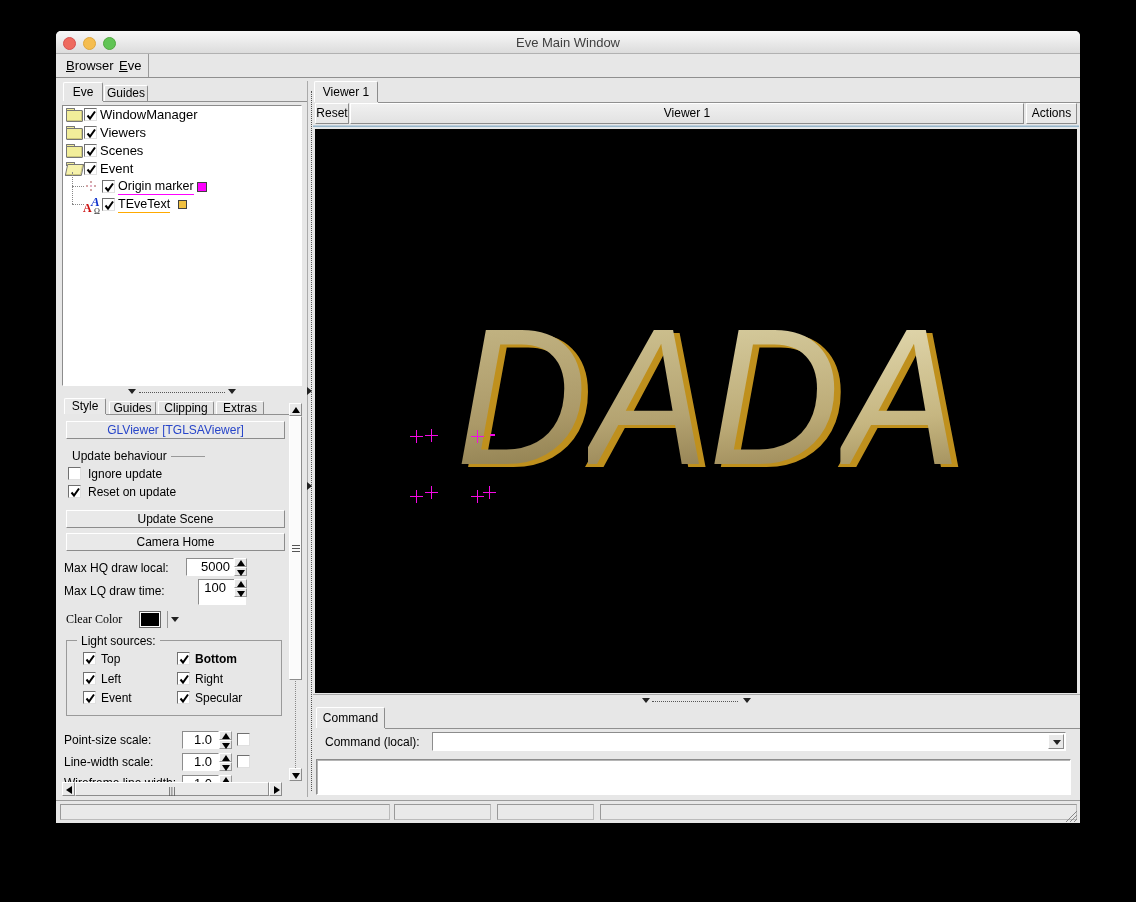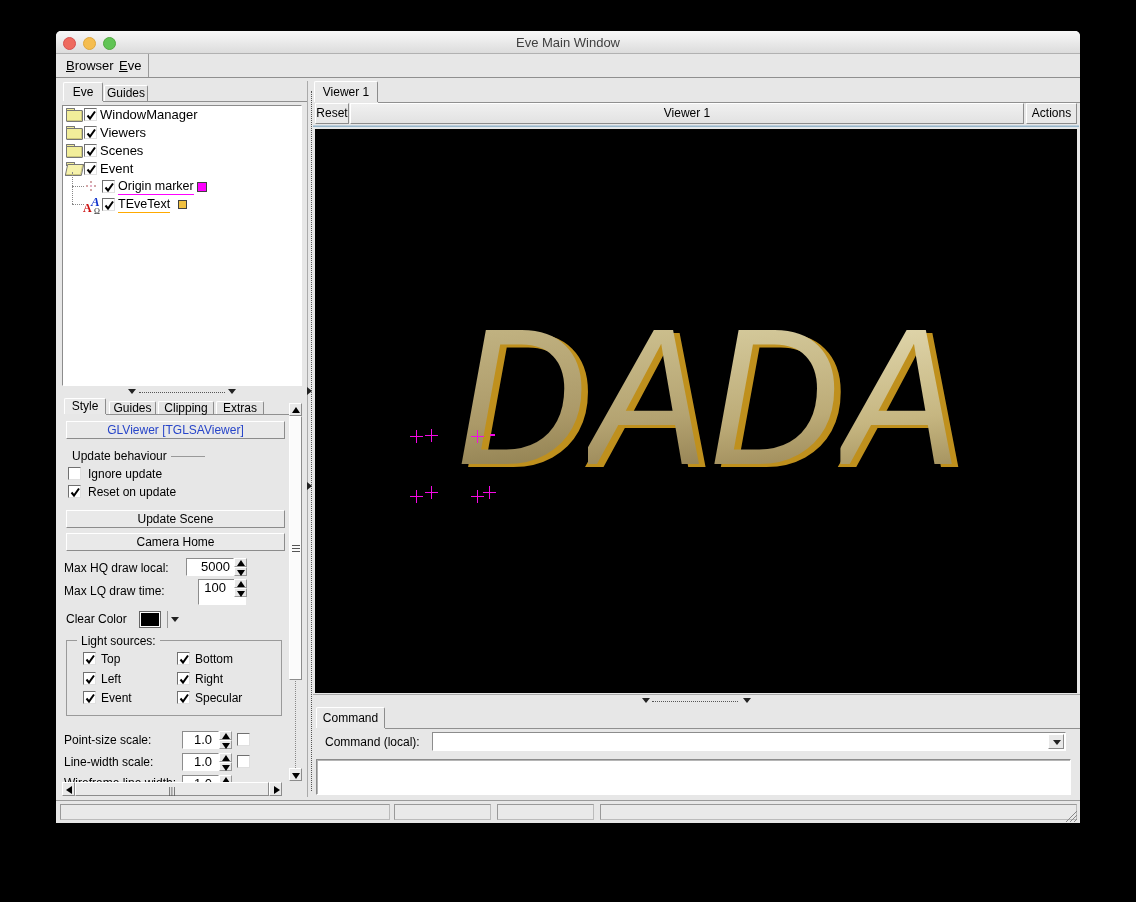--- a/index.html
+++ b/index.html
@@ -176,7 +176,7 @@
               <div class="tri-dn"></div>
             </div>
         </div>
-        <div class="lbl" style="left:10px; top:196px;">Clear Color</div>
+        <div class="lbl" style="left:10px; top:196px;font-family:Liberation Serif, serif;">Clear Color</div>
         <div class="abs" style="left:83px; top:195px; width:22px; height:17px; background:#000; border:1px solid #666; box-shadow:0 0 0 1px #fff inset;"></div>
         <div class="abs" style="left:111px; top:195px; width:1px; height:17px; background:#999;"></div>
         <div class="abs" style="left:115px; top:201px; width:0; height:0; border-left:4px solid transparent; border-right:4px solid transparent; border-top:5px solid #222;"></div>

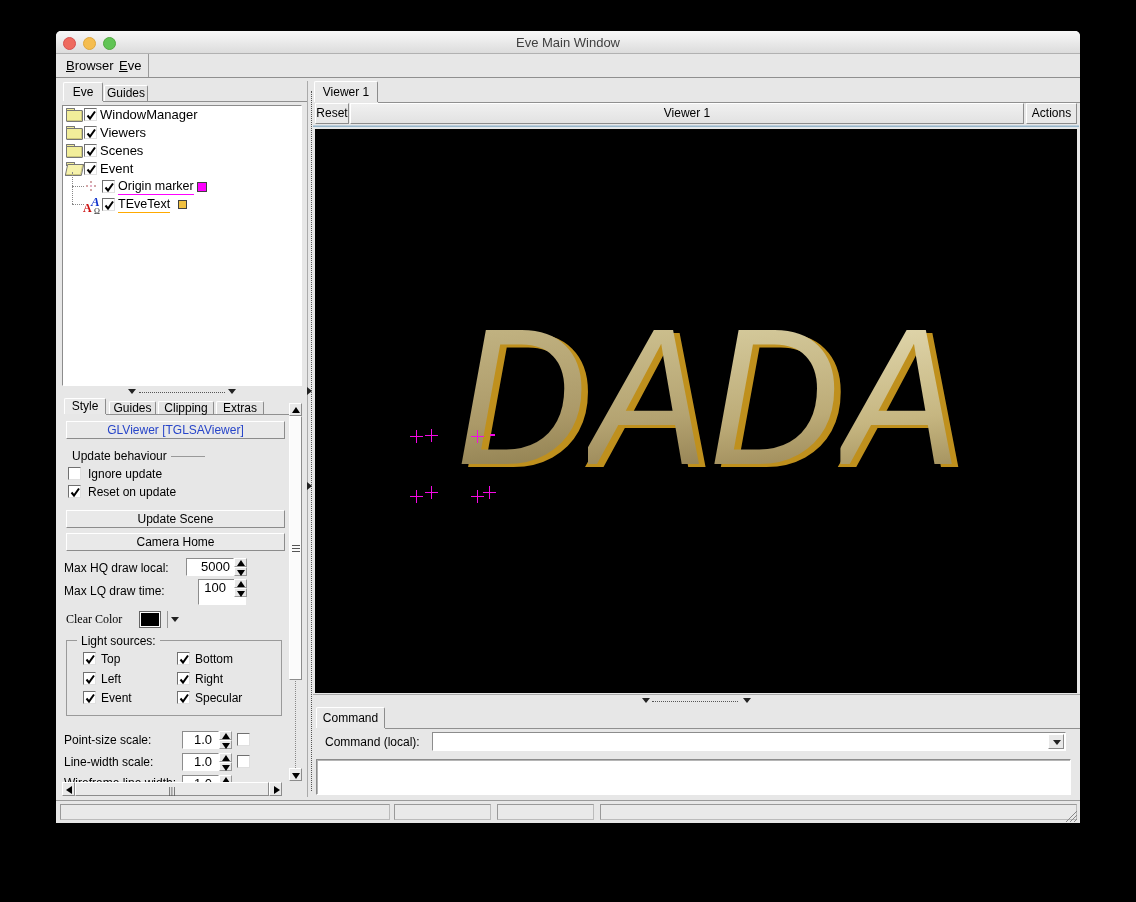--- a/index.html
+++ b/index.html
@@ -193,7 +193,7 @@
                 <path d="M2.5 6.5 L5 9.5 L10 2.5" stroke="#000" stroke-width="2" fill="none"></path>
               </svg>
             </div>
-          <div class="lbl" style="left:128px; top:11px;">Bottom</div>
+          <div class="lbl" style="left:128px; top:11px;font-weight:bold;">Bottom</div>
           <div class="cb" style="left:16px; top:31px;">
               <svg width="13" height="13" viewBox="0 0 13 13">
                 <path d="M2.5 6.5 L5 9.5 L10 2.5" stroke="#000" stroke-width="2" fill="none"></path>

